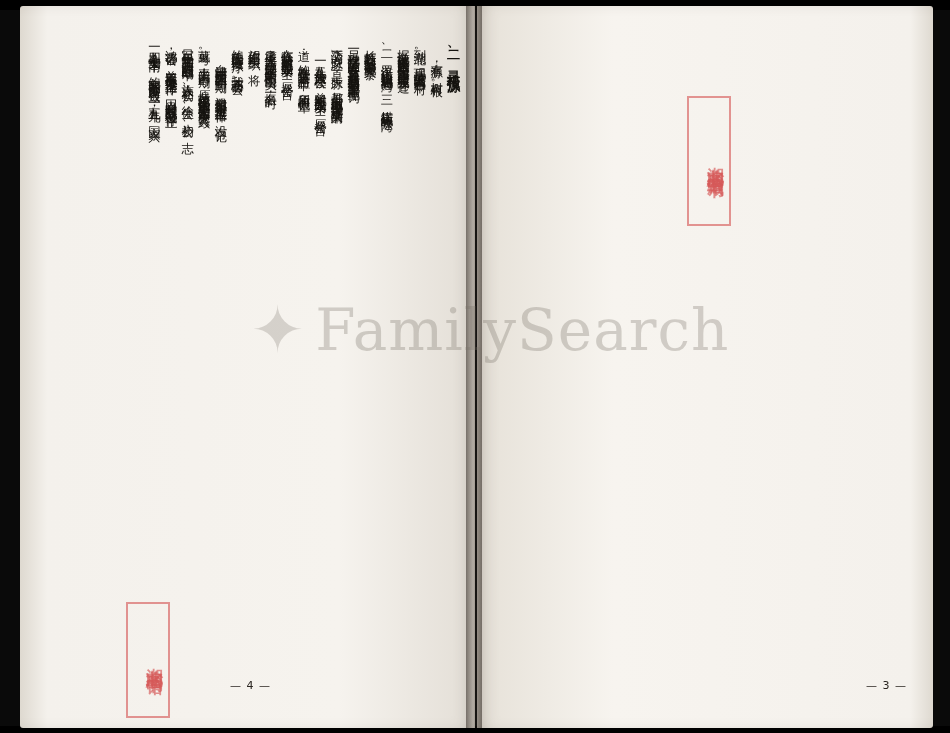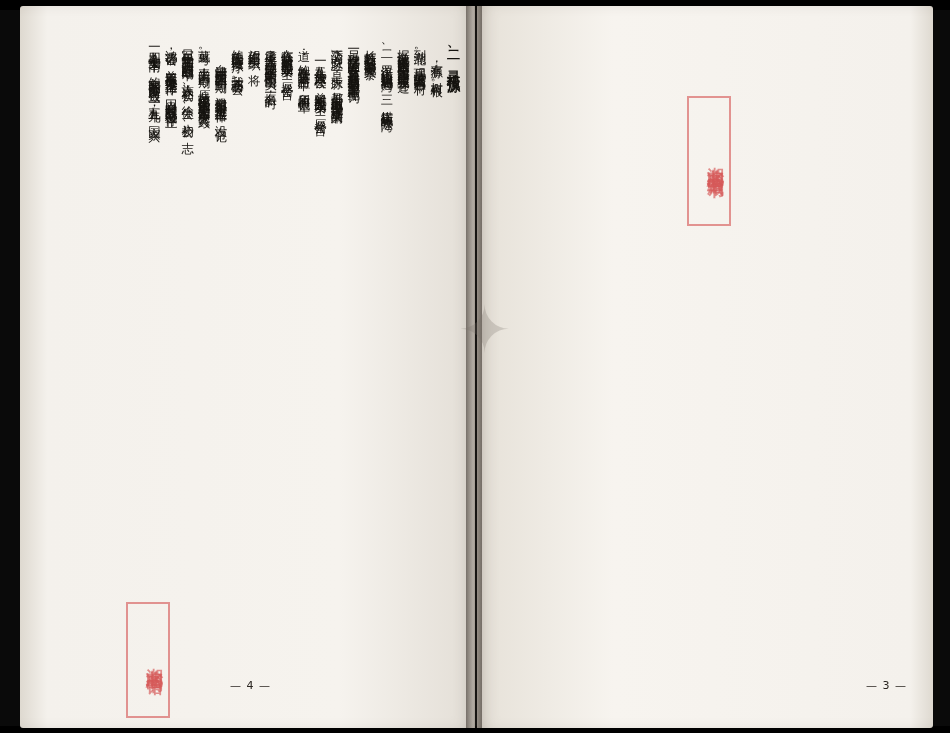--- a/index.html
+++ b/index.html
@@ -195,6 +195,7 @@
 
     <div class="watermark">
       <span class="wm-mark">✦</span>
+      <span>FamilySearch</span>
     </div>
 
   </div>

